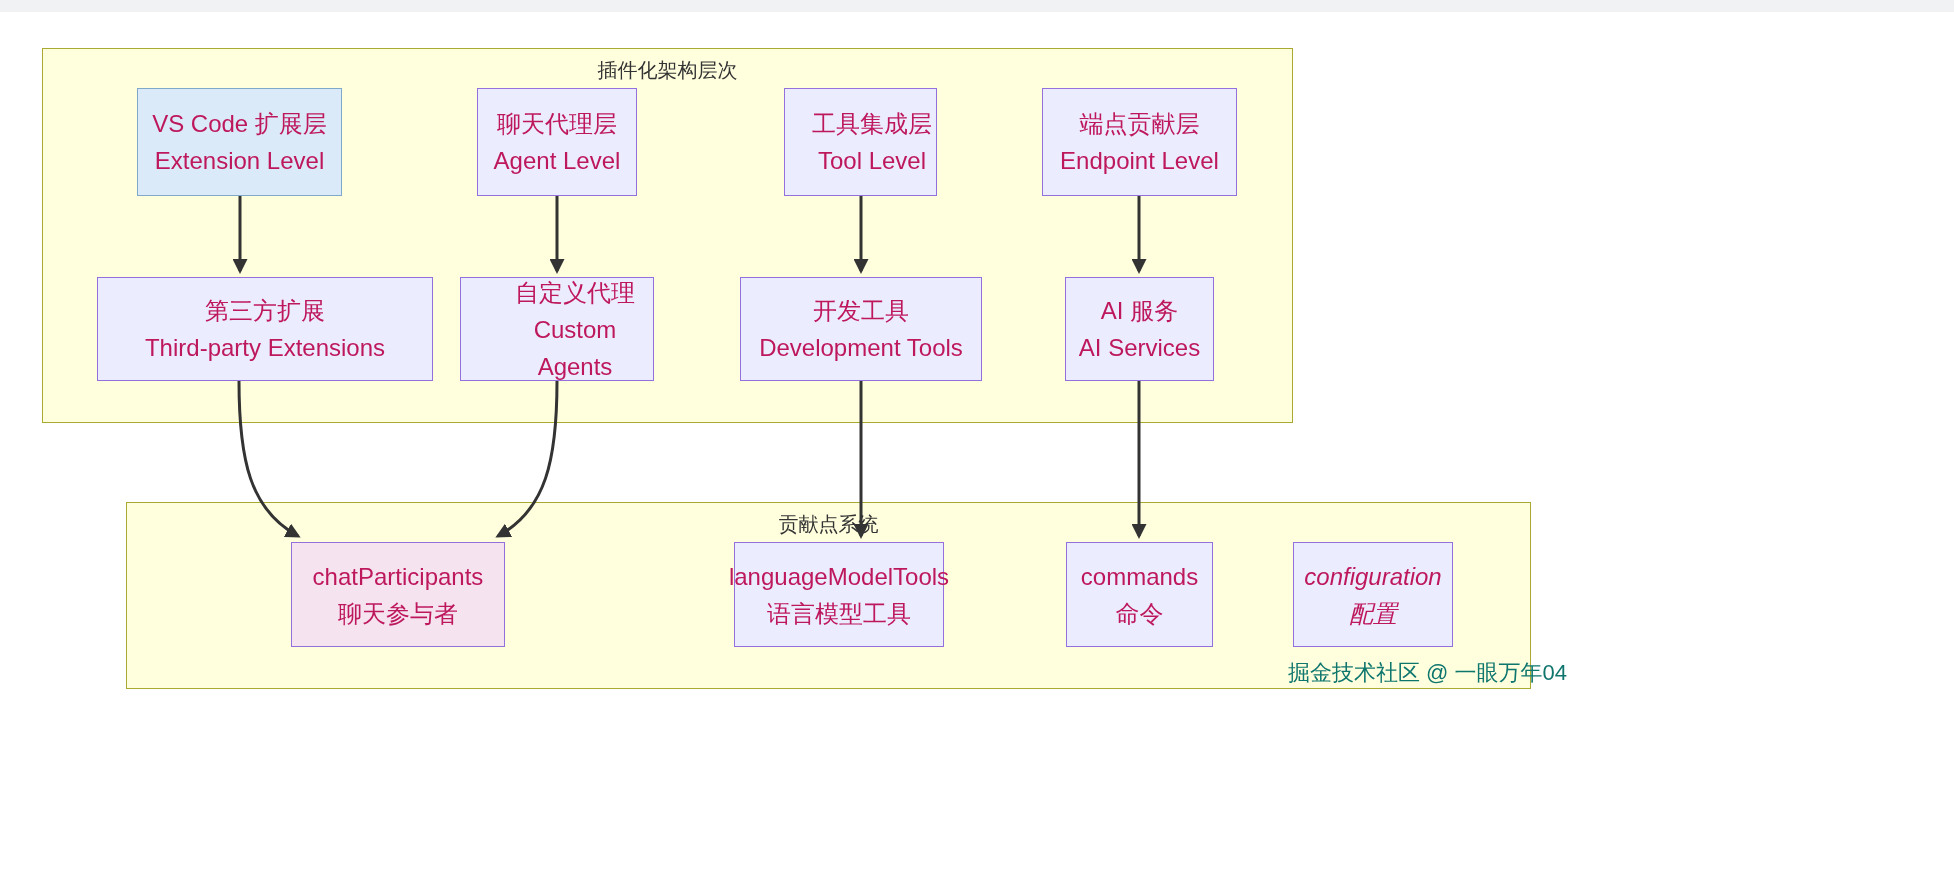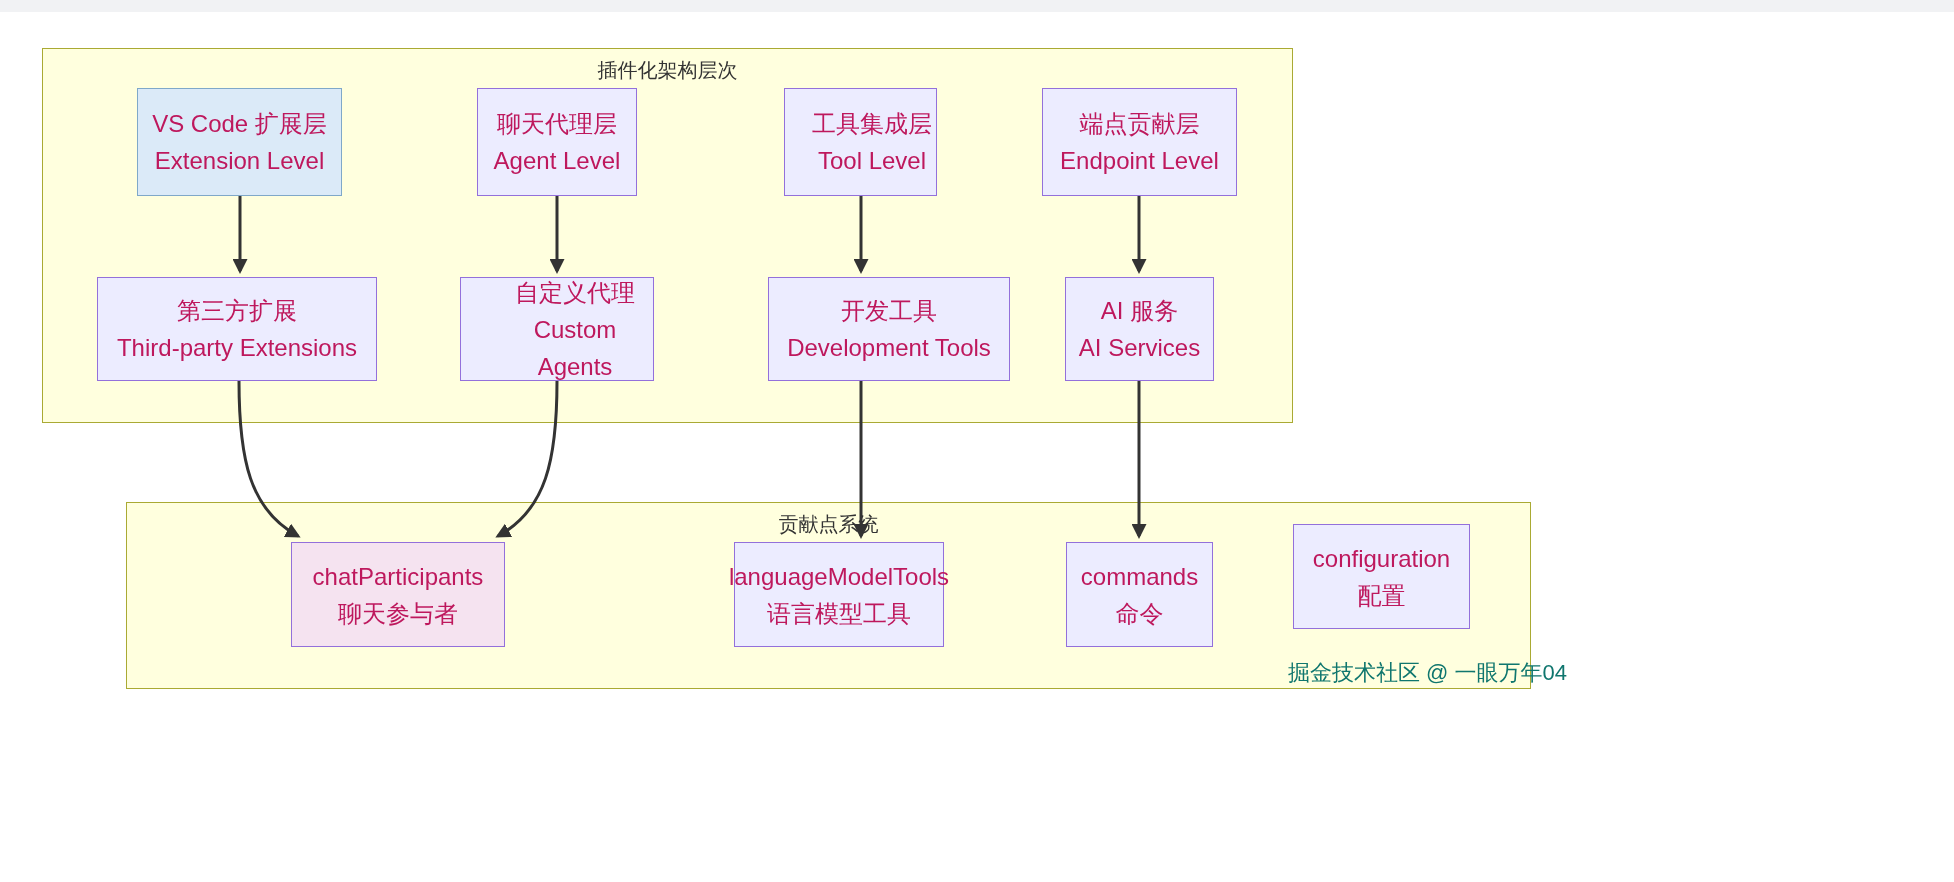--- a/index.html
+++ b/index.html
@@ -129,7 +129,7 @@
     <span>Endpoint Level</span>
   </div>
 
-  <div class="node" style="left:97px; top:277px; width:280px; height:104px;">
+  <div class="node" style="left:97px; top:277px; width:336px; height:104px;">
     <span>第三方扩展</span>
     <span>Third-party Extensions</span>
   </div>

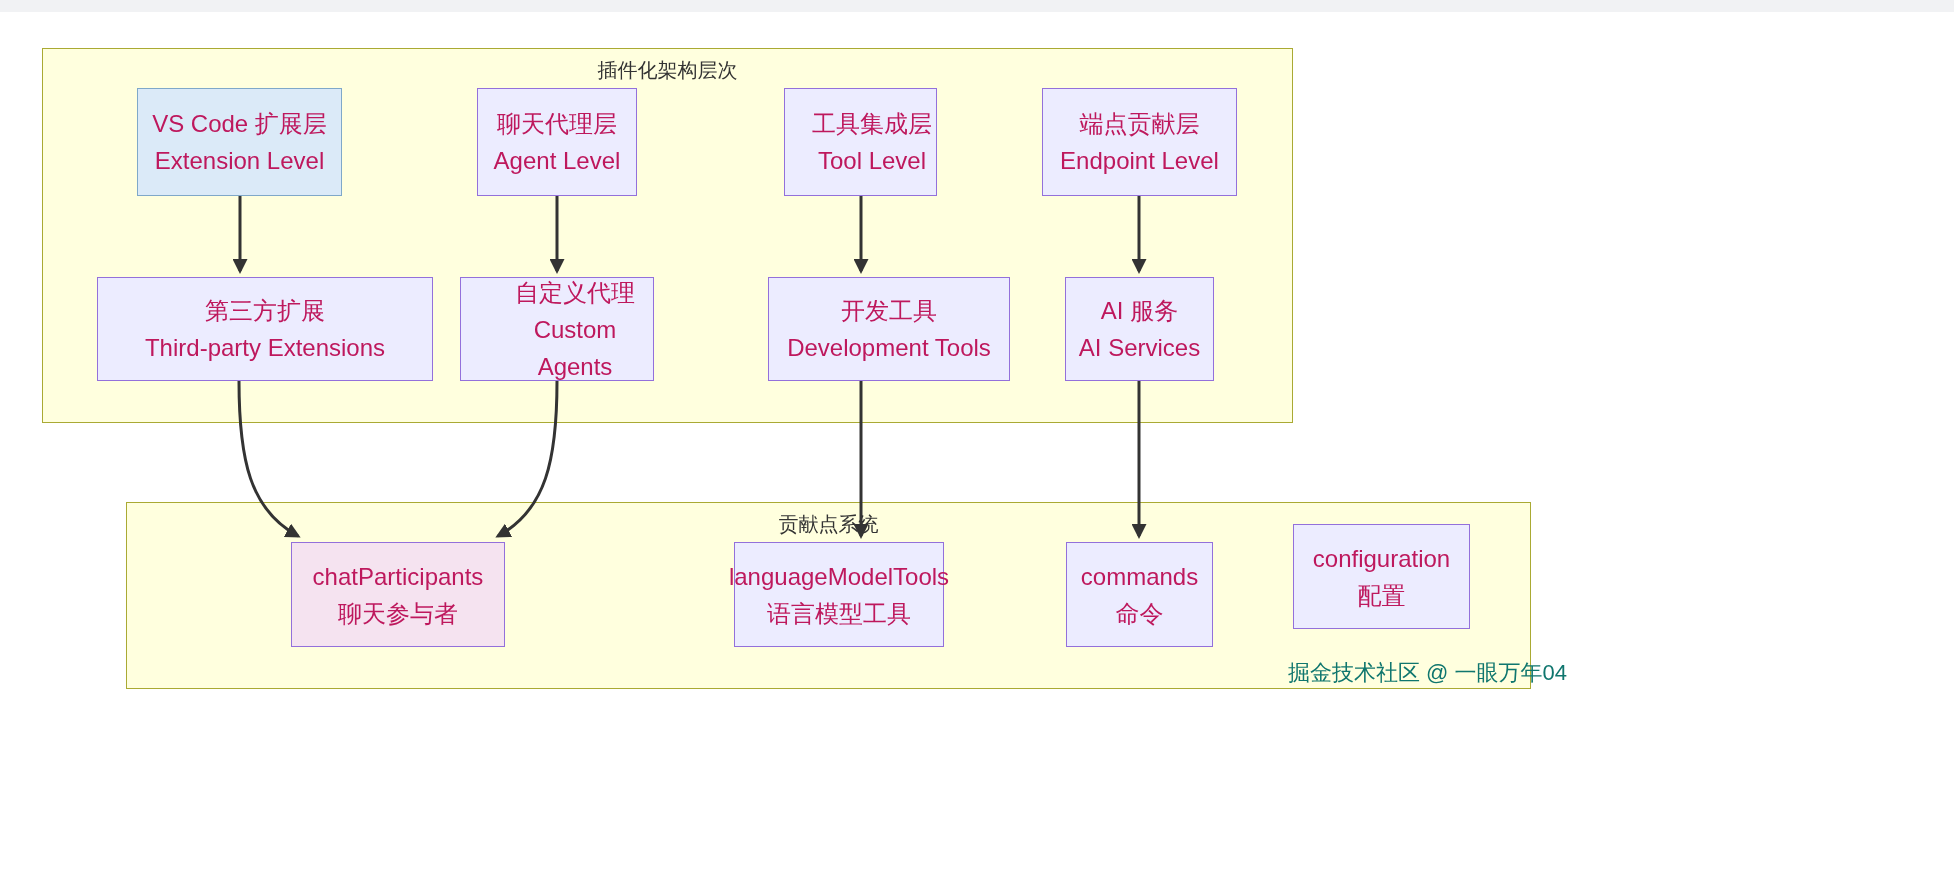--- a/index.html
+++ b/index.html
@@ -139,7 +139,7 @@
     <span>Custom Agents</span>
   </div>
 
-  <div class="node" style="left:740px; top:277px; width:242px; height:104px;margin-left:28px;">
+  <div class="node" style="left:740px; top:277px; width:242px; height:104px;">
     <span>开发工具</span>
     <span>Development Tools</span>
   </div>

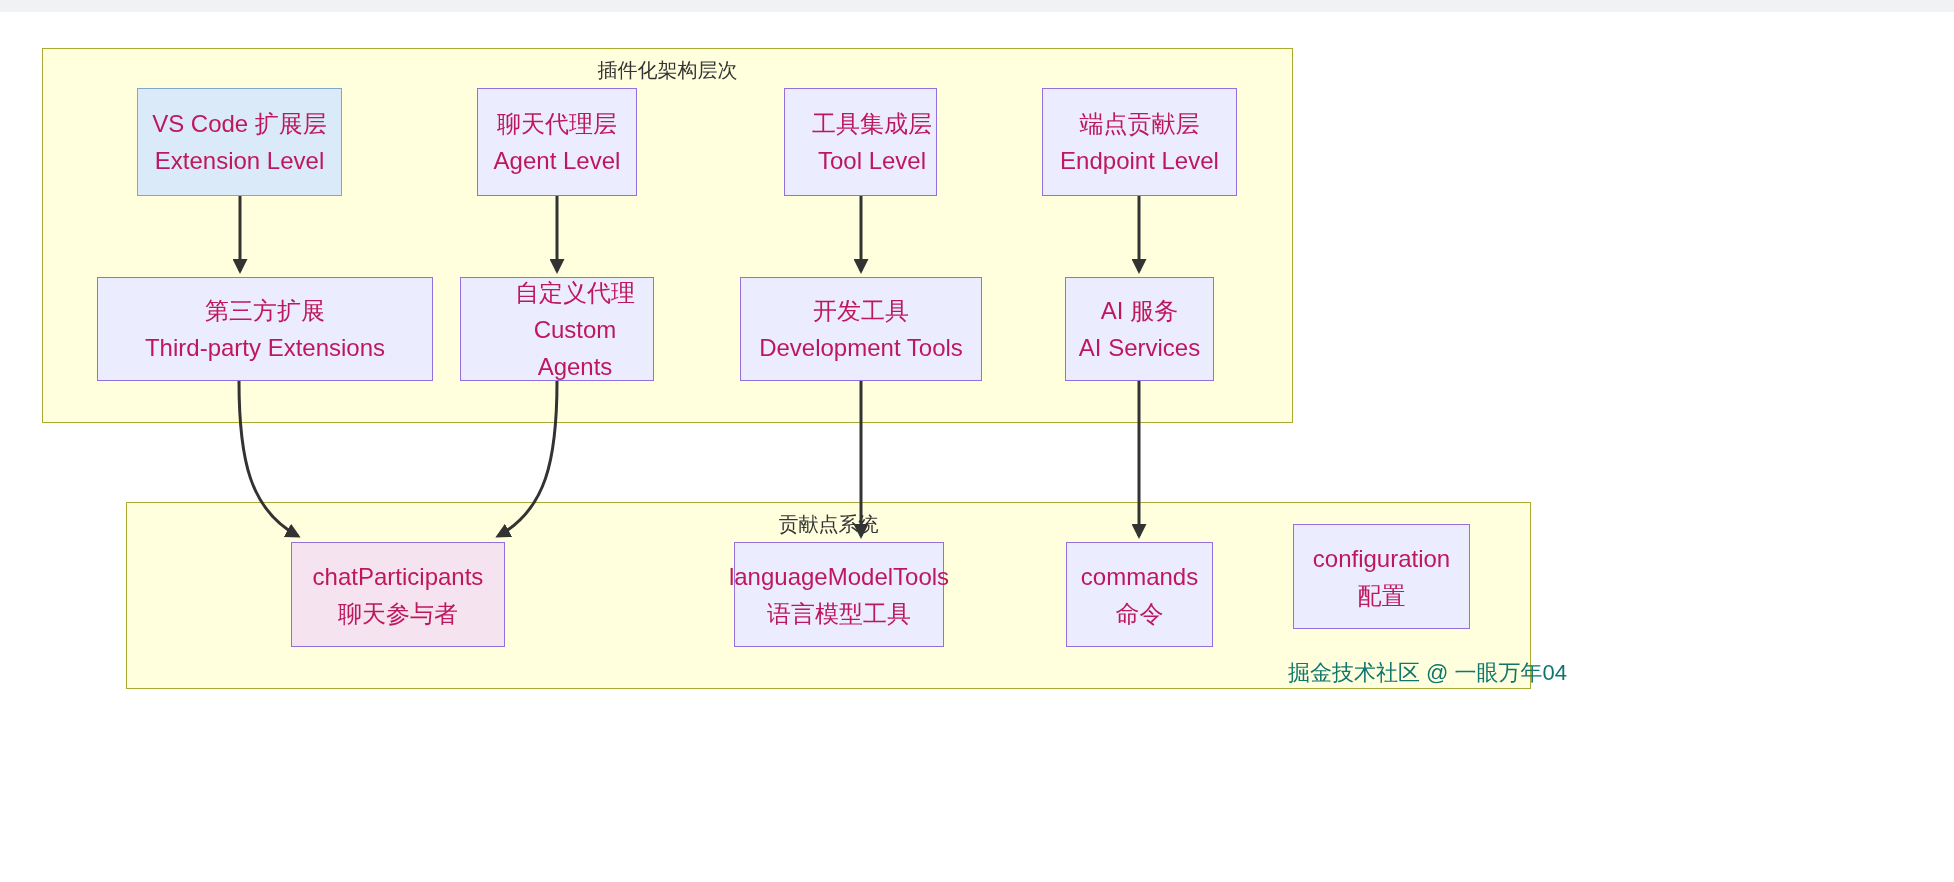--- a/index.html
+++ b/index.html
@@ -164,7 +164,7 @@
     <span>命令</span>
   </div>
 
-  <div class="node" style="left:1293px; top:524px; width:177px; height:105px;">
+  <div class="node" style="left:1293px; top:542px; width:160px; height:105px;font-style:italic;">
     <span>configuration</span>
     <span>配置</span>
   </div>

